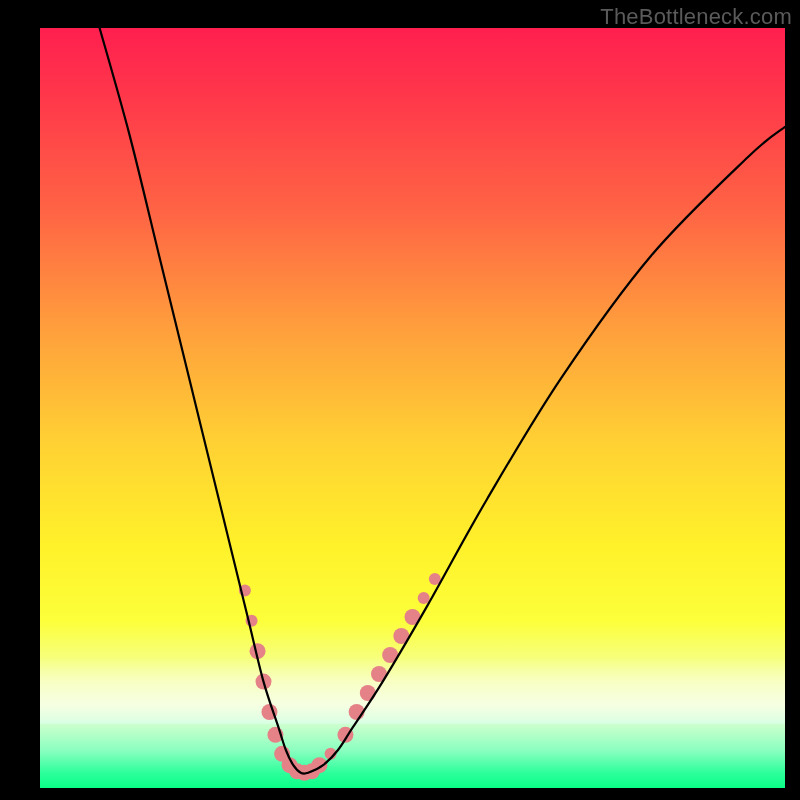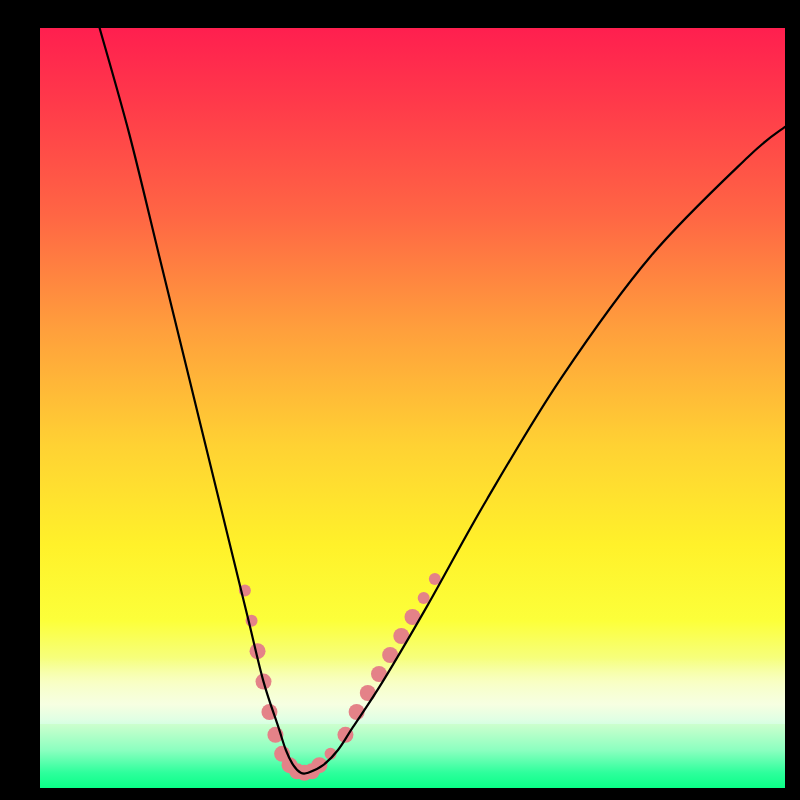--- a/index.html
+++ b/index.html
@@ -84,6 +84,7 @@
 <body>
 
 <div class="outer">
+  <div class="watermark">TheBottleneck.com</div>
 
   <div class="plot-frame">
     <div class="gradient"></div>

